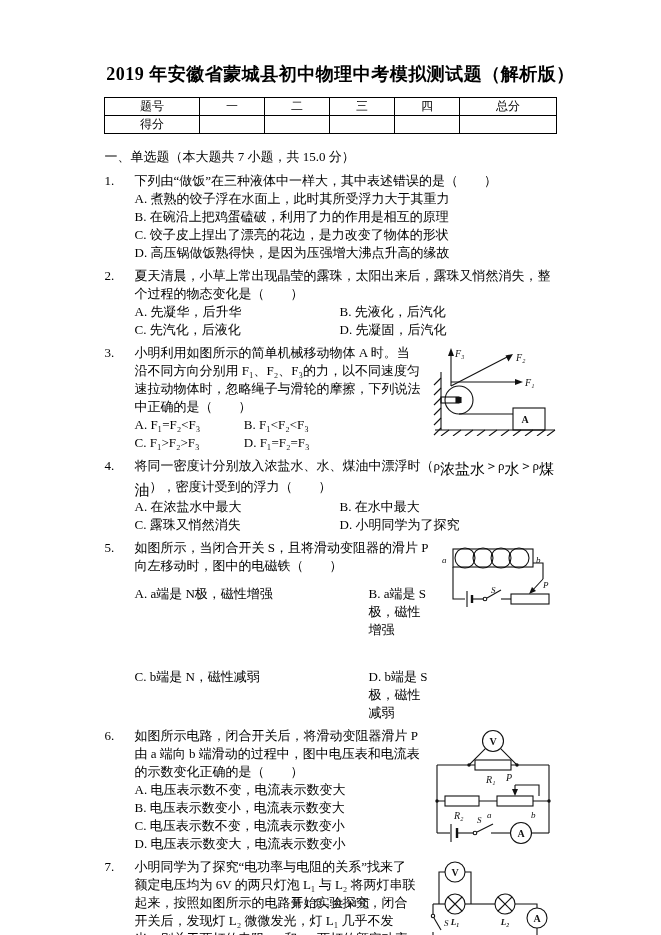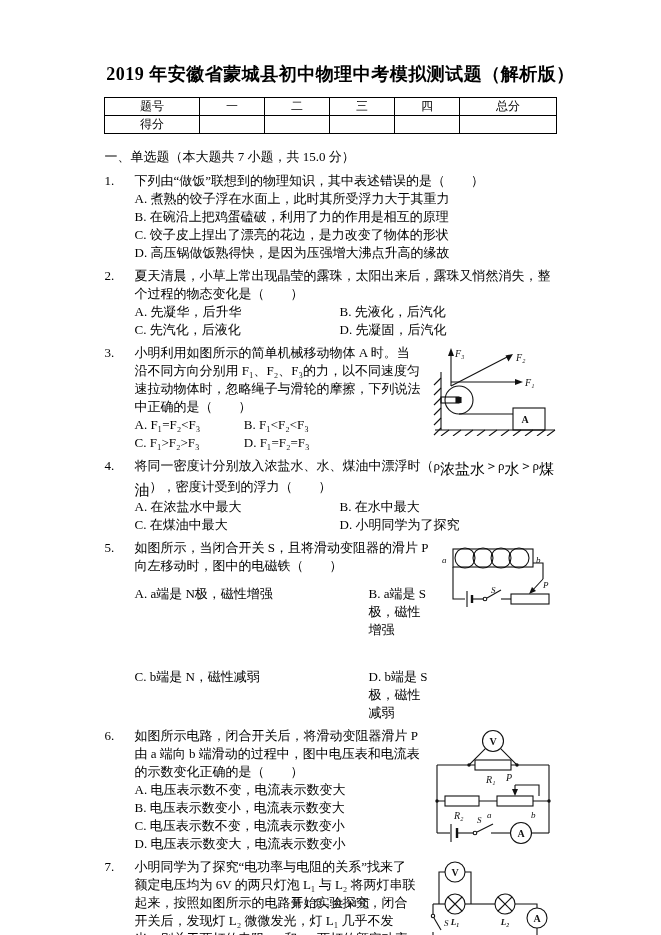--- a/index.html
+++ b/index.html
@@ -104,7 +104,7 @@
     <div class="question">
       <div class="q-num">1.</div>
       <div class="q-body">
-        <div>下列由“做饭”联想到的物理知识，其中表述错误的是（　　）</div>
+        <div>下列由“做饭”在三种液体中一样大，其中表述错误的是（　　）</div>
         <div class="options stacked">
           <span class="option">A. 煮熟的饺子浮在水面上，此时其所受浮力大于其重力</span>
           <span class="option">B. 在碗沿上把鸡蛋磕破，利用了力的作用是相互的原理</span>

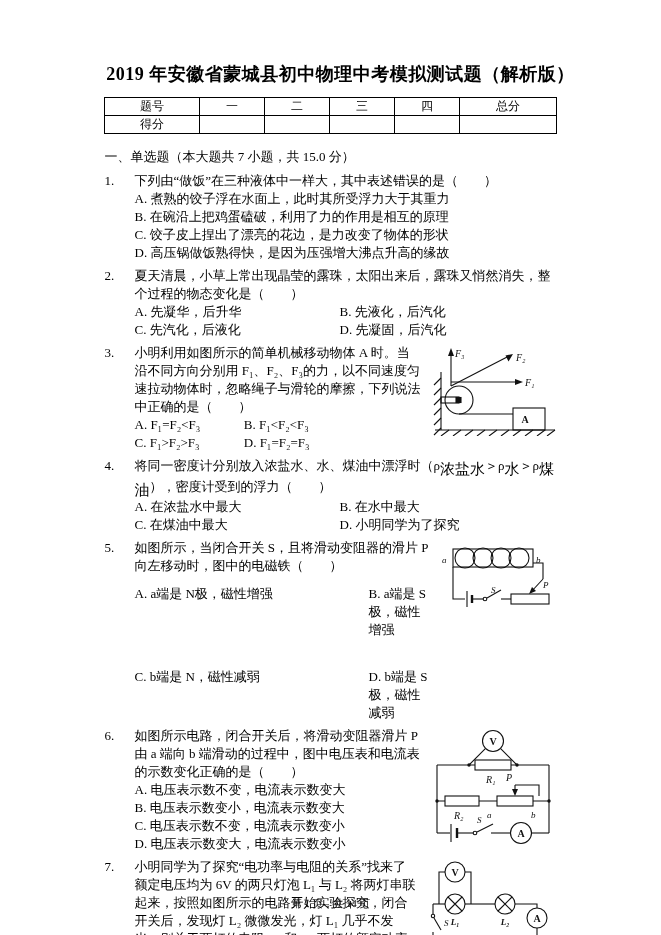--- a/index.html
+++ b/index.html
@@ -170,7 +170,7 @@
         <div class="options twocol">
           <span class="option">A. 在浓盐水中最大</span>
           <span class="option">B. 在水中最大</span>
-          <span class="option">C. 在煤油中最大</span>
+          <span class="option">C. 露珠又悄然消失</span>
           <span class="option">D. 小明同学为了探究</span>
         </div>
       </div>

